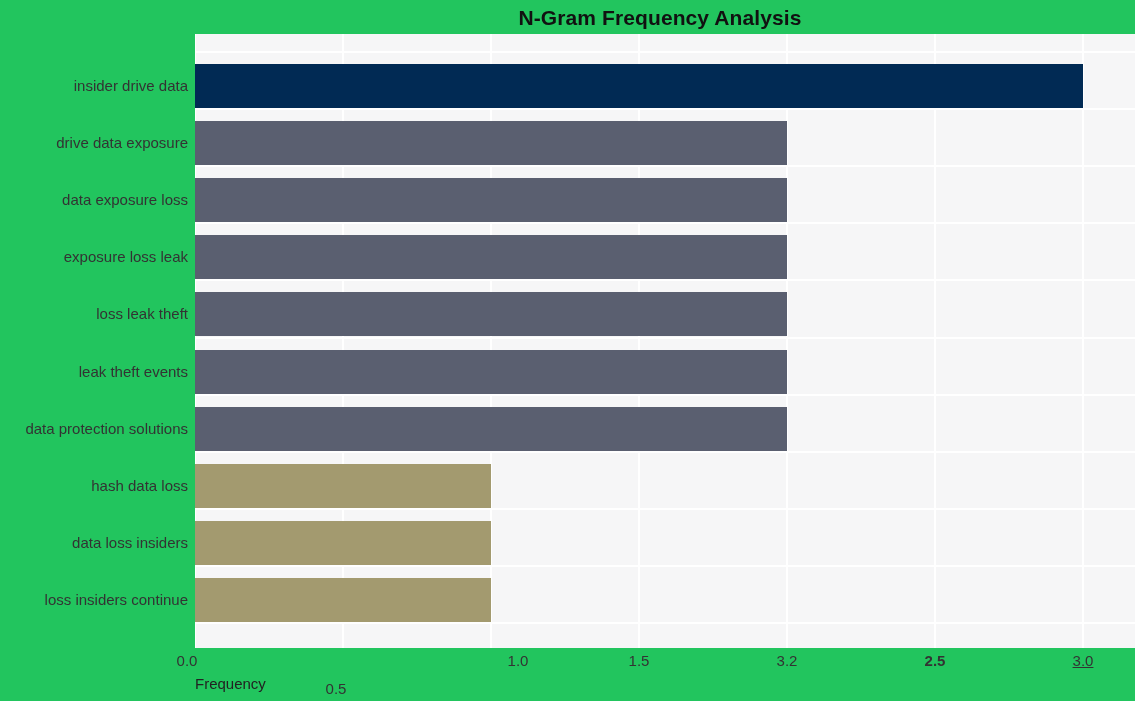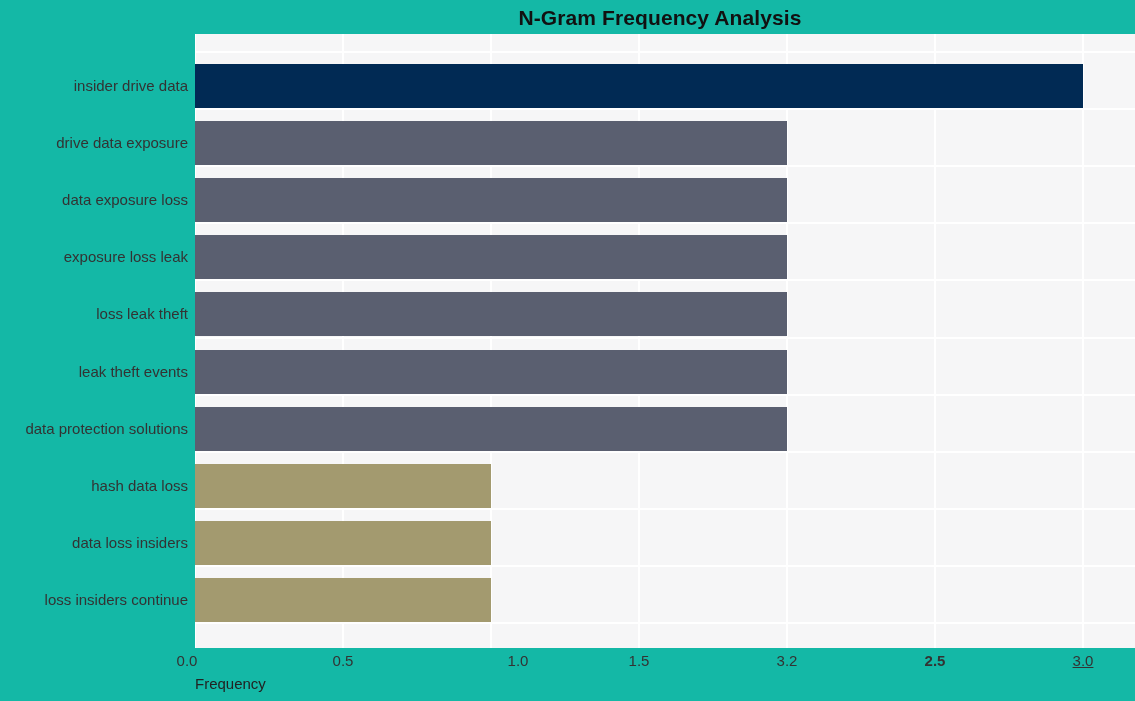--- a/index.html
+++ b/index.html
@@ -20,7 +20,7 @@
     left: 0; top: 0;
     width: 1135px;
     height: 701px;
-    background: #14b8a6;
+    background: #22c55e;
   }
 
   

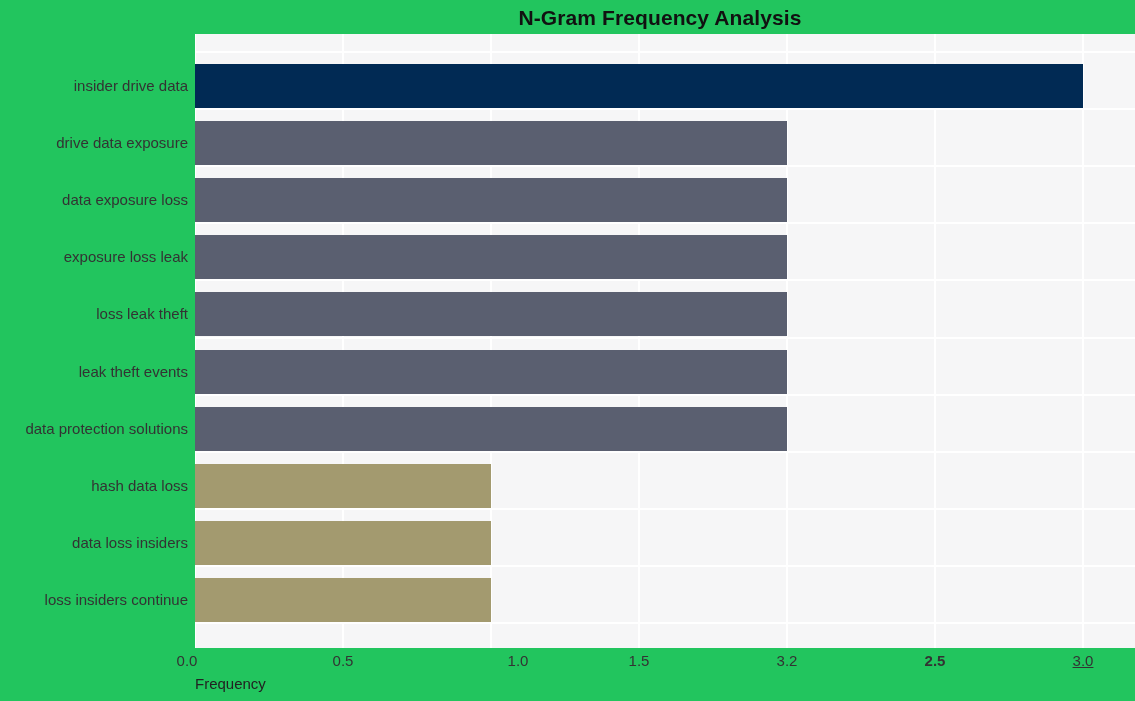--- a/index.html
+++ b/index.html
@@ -163,7 +163,7 @@
     </div>
   <div id="xticks">
       <div class="xtick" style="left: 187px;">0.0</div>
-      <div class="xtick" style="left: 343px;">0.5</div>
+      <div class="xtick" style="left: 336px; margin-top: 28px;">0.5</div>
       <div class="xtick" style="left: 518px;">1.0</div>
       <div class="xtick" style="left: 639px;">1.5</div>
       <div class="xtick" style="left: 787px;">3.2</div>

